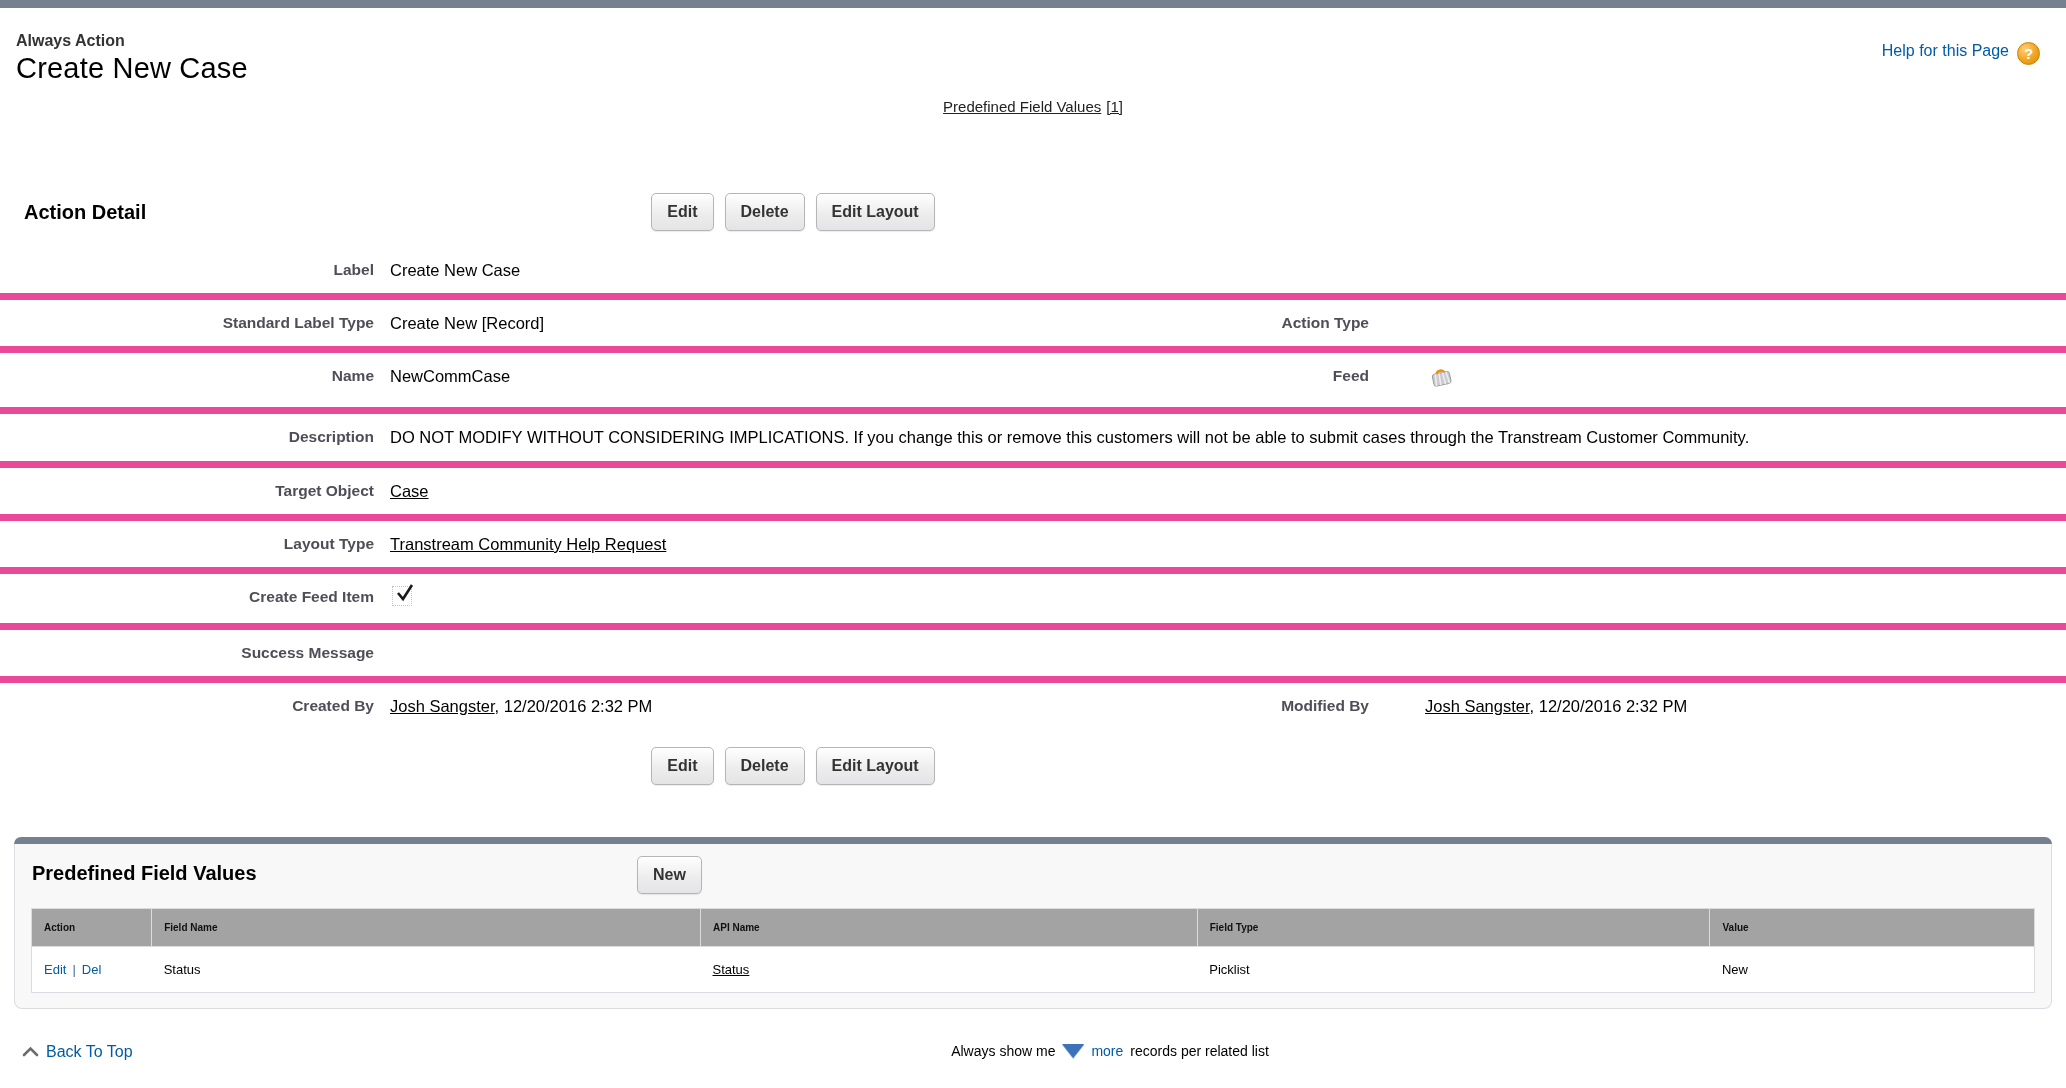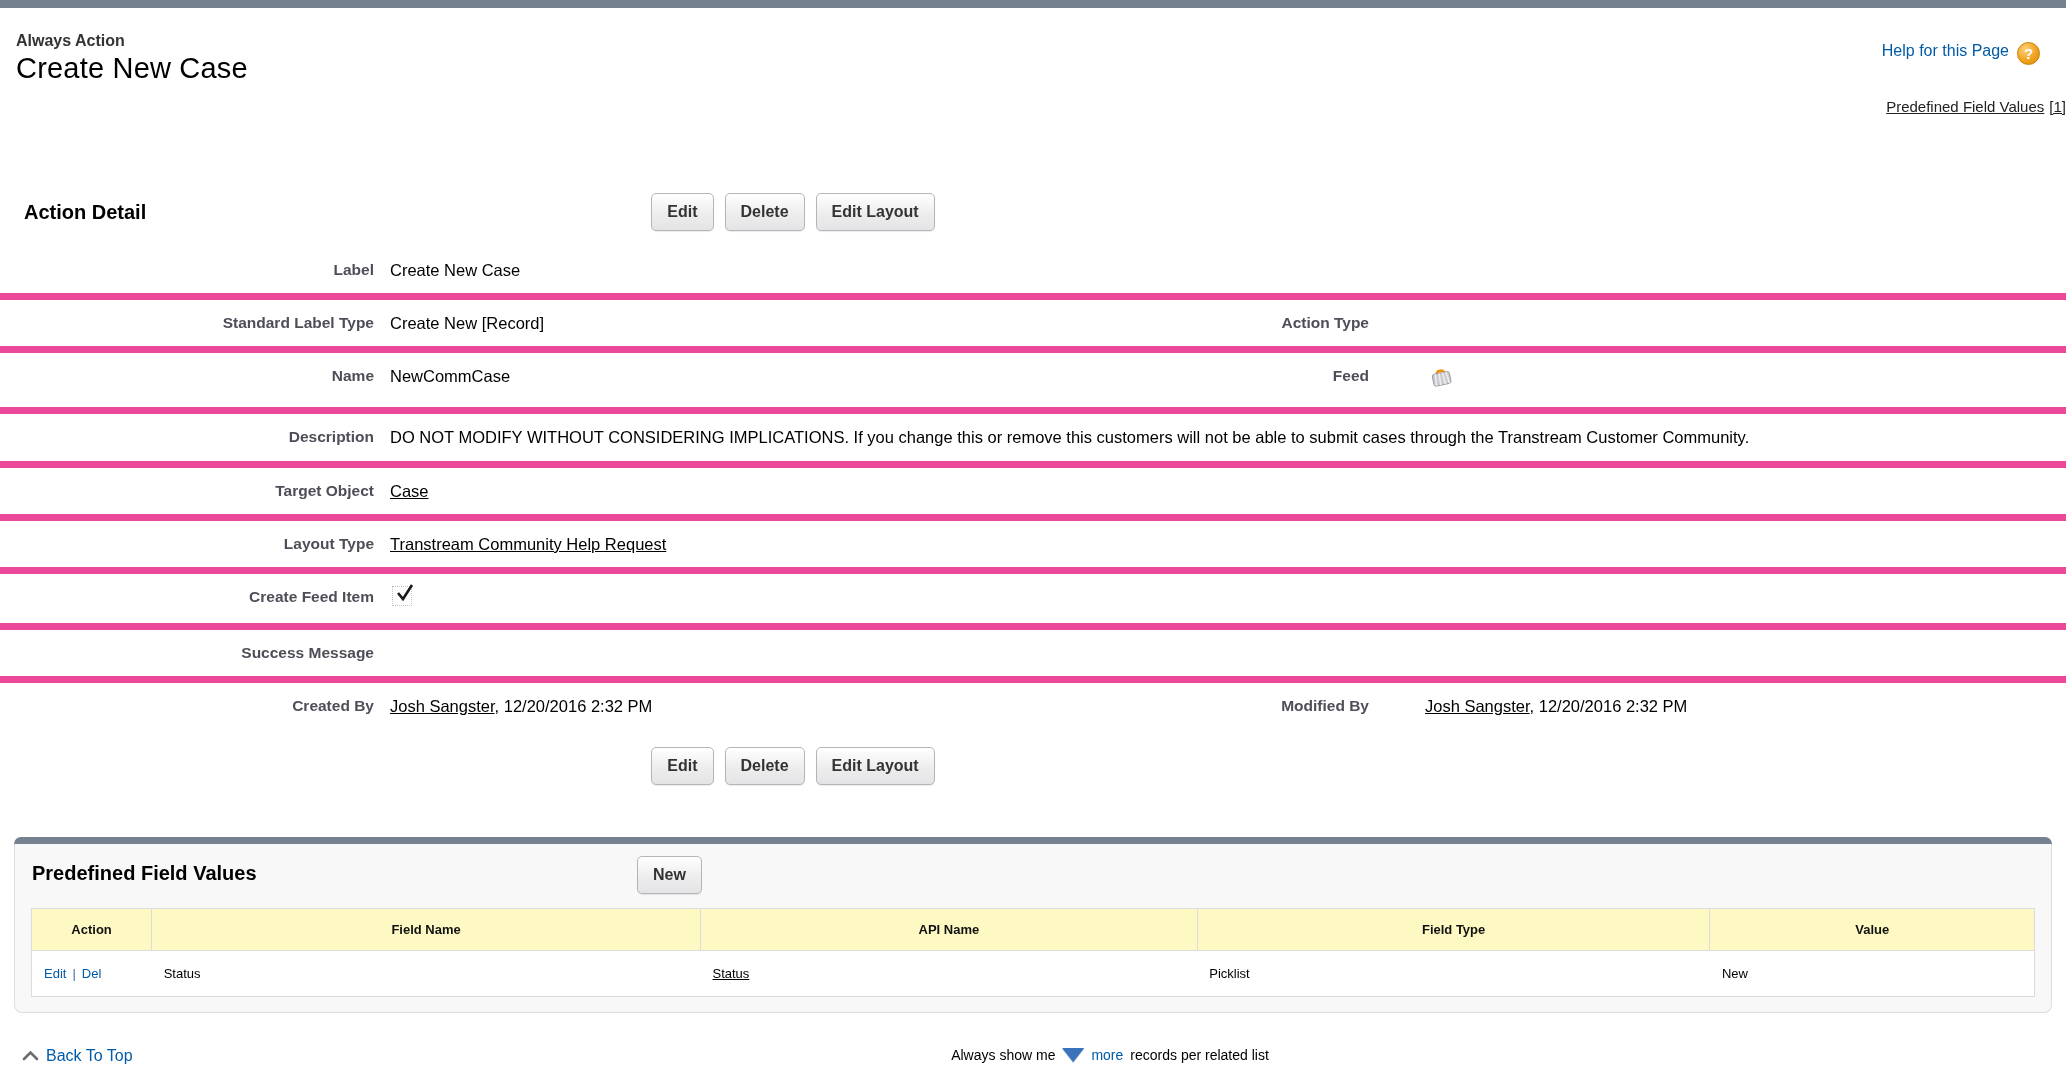--- a/index.html
+++ b/index.html
@@ -25,7 +25,7 @@
                 display: inline-flex; align-items: center; justify-content: center; cursor: pointer; }
 
   
-  .quicklinks { text-align: right; margin-top: 12px; font-size: 15px; }
+  .quicklinks { text-align: center; margin-top: 12px; font-size: 15px; }
   .quicklinks a { color: #222; text-decoration: underline; cursor: pointer; }
   .ql-count { margin-left: 5px; }
 

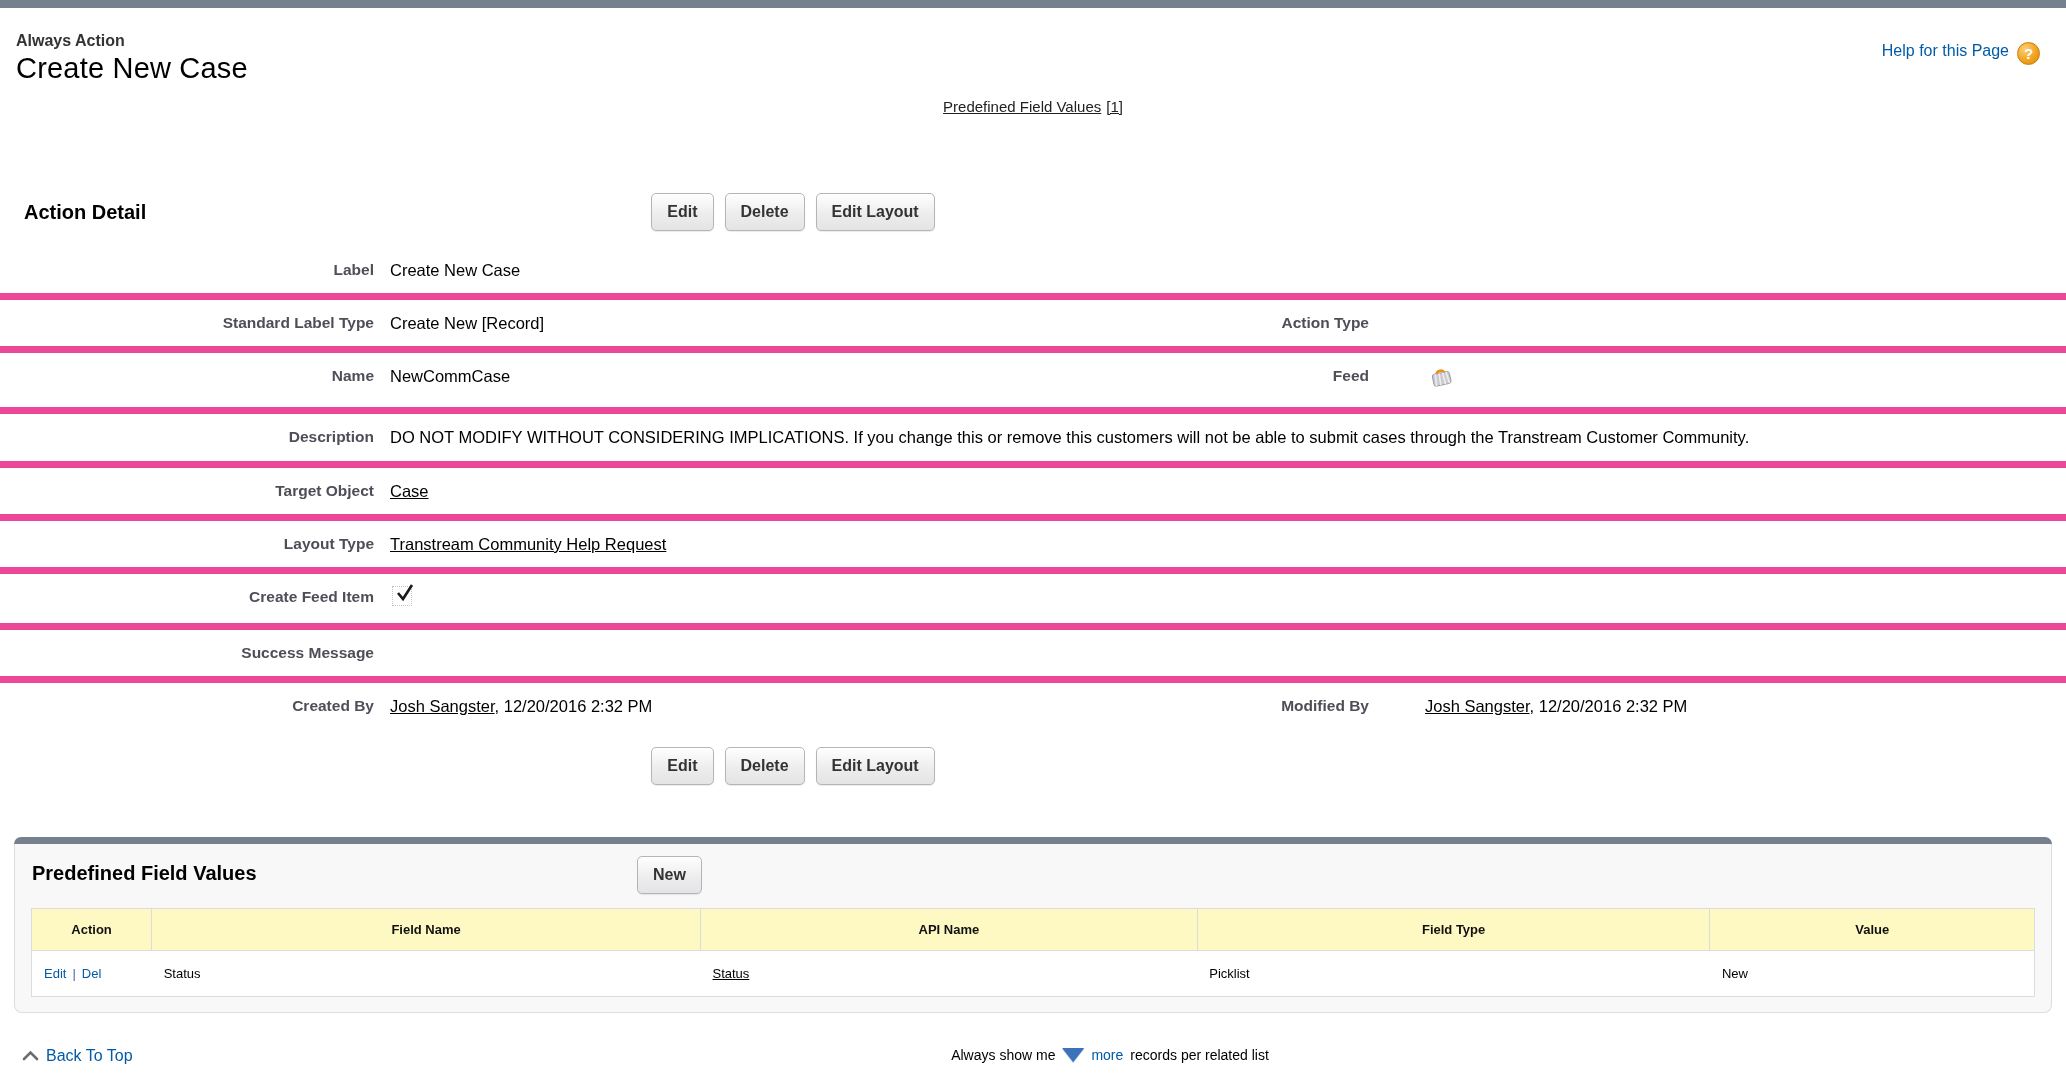--- a/index.html
+++ b/index.html
@@ -70,7 +70,7 @@
   .rl-new-btn { position: absolute; left: 622px; top: 12px; }
   .rl-table { width: calc(100% - 32px); margin: 2px 16px 0; border-collapse: collapse;
               background: #fff; border: 1px solid #dcdce0; }
-  .rl-table th { background: #fef9c3; font-size: 13px; font-weight: bold; text-align: center;
+  .rl-table th { background: #a3a3a3; font-size: 10px; font-weight: bold; text-align: left;
                  padding: 13px 12px; border-bottom: 1px solid #dcdce0;
                  border-right: 1px solid #dcdce0; color: #111; }
   .rl-table th:last-child { border-right: none; }

